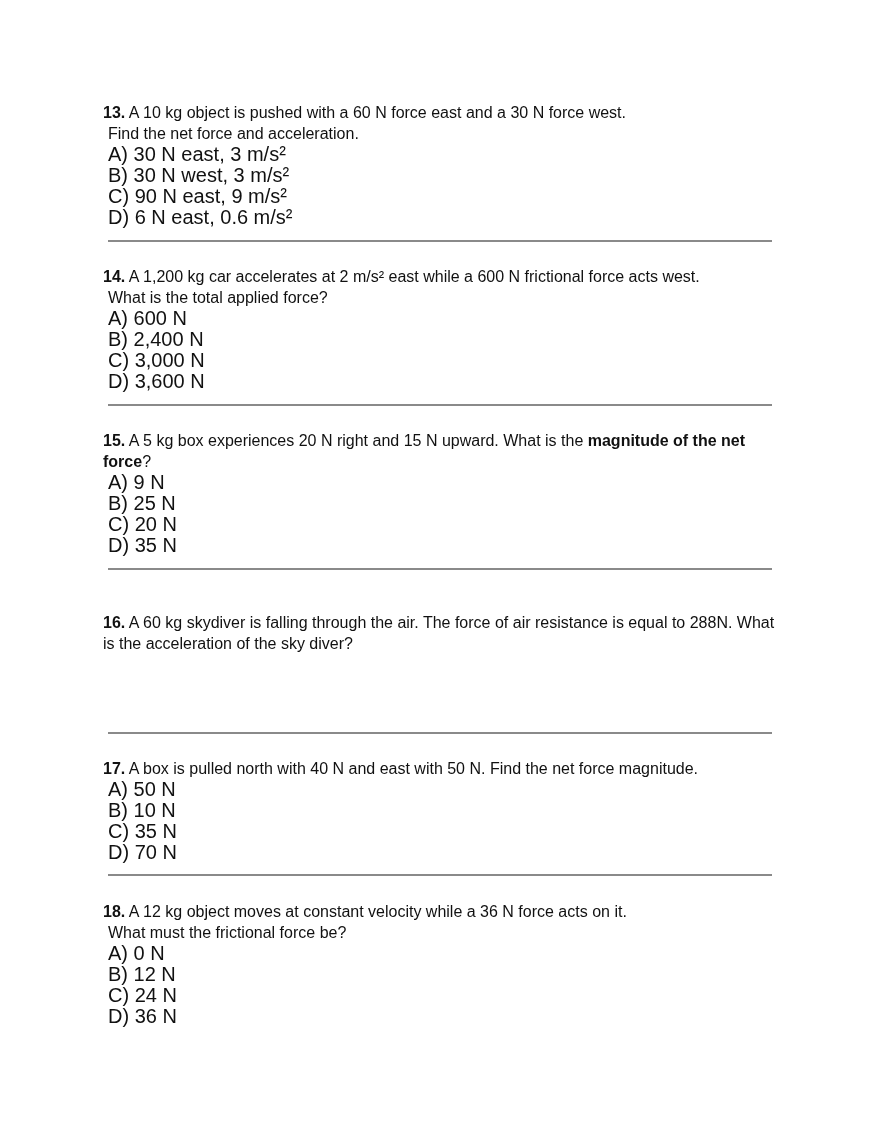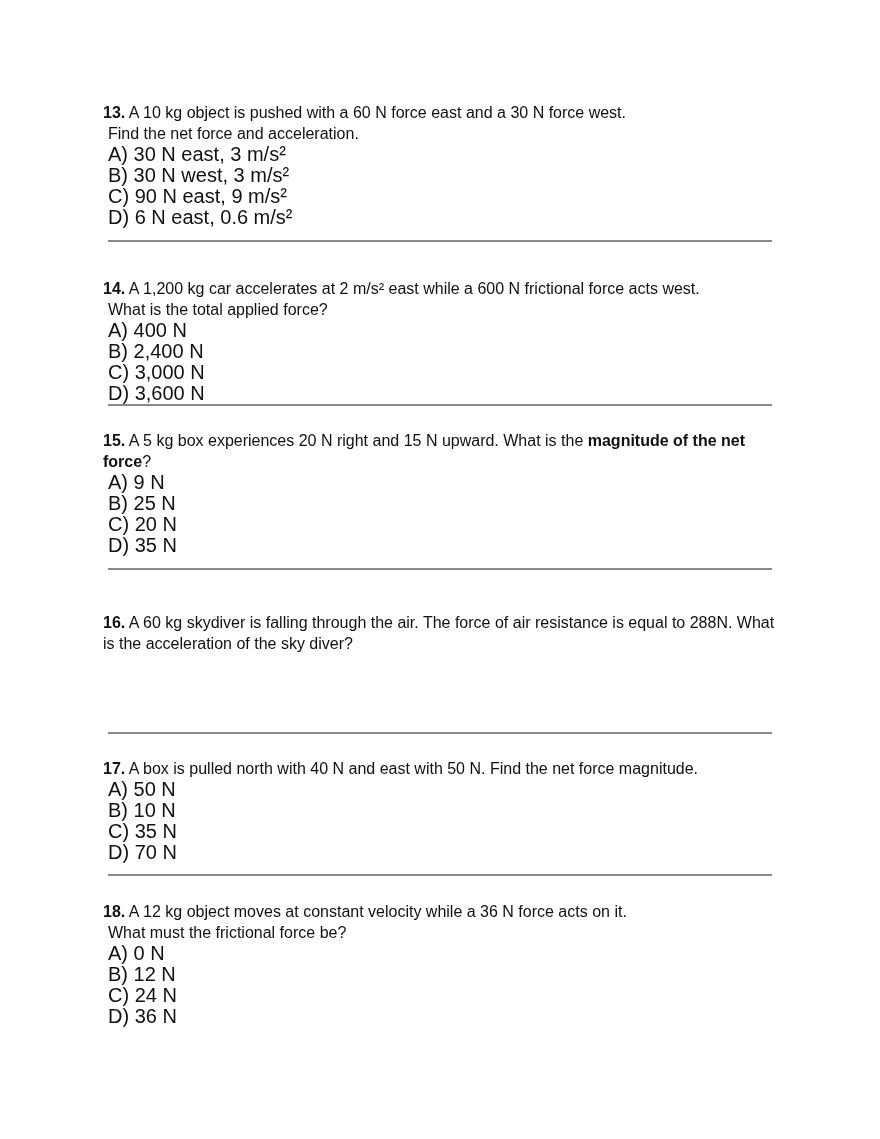--- a/index.html
+++ b/index.html
@@ -30,7 +30,7 @@
   </div>
   <div class="divider" style="top:240px;"></div>
 
-  <div class="question" style="top:266px;margin-top:12px;">
+  <div class="question" style="top:266px;">
     <p class="stem"><span class="num">14.</span><span> A 1,200 kg car accelerates at 2 m/s² east while a 600 N frictional force acts west.</span><span class="stem-line2">What is the total applied force?</span></p>
     <ul class="options">
       <li>A) 400 N</li>

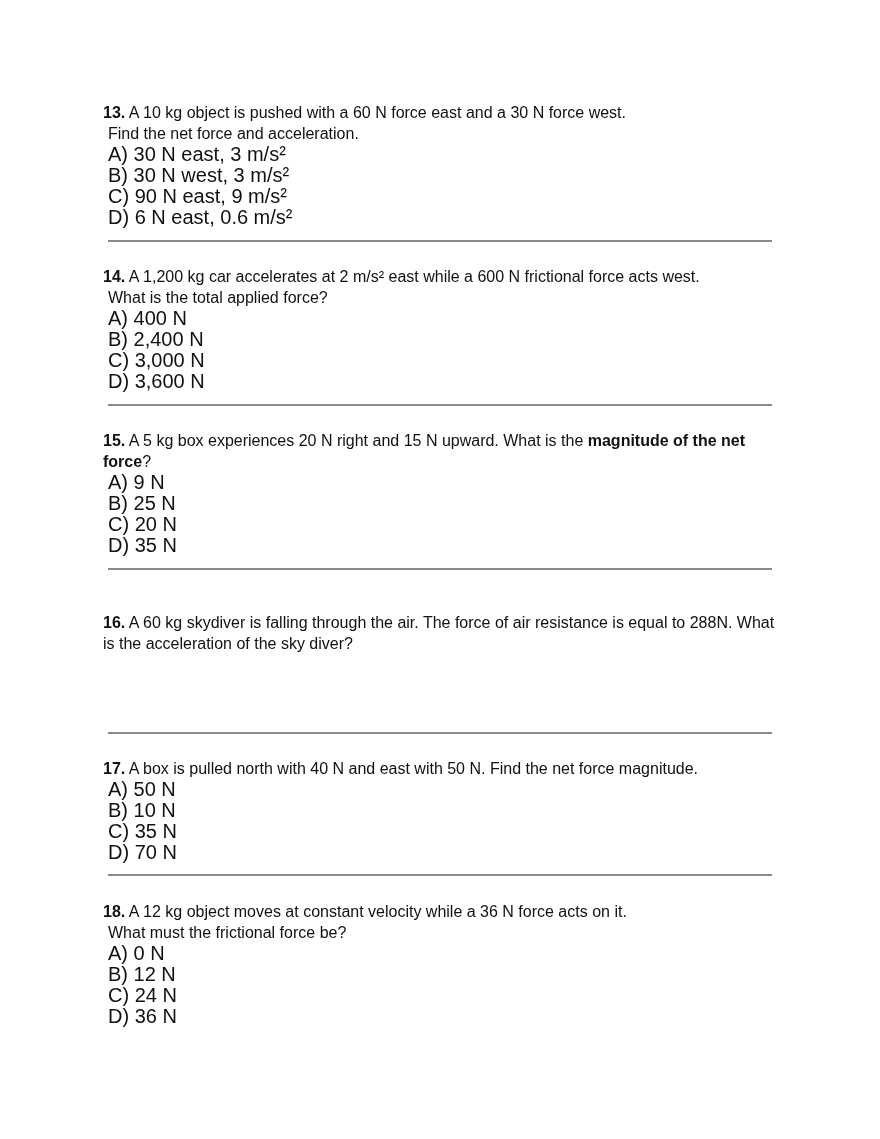--- a/index.html
+++ b/index.html
@@ -33,7 +33,7 @@
   <div class="question" style="top:266px;">
     <p class="stem"><span class="num">14.</span><span> A 1,200 kg car accelerates at 2 m/s² east while a 600 N frictional force acts west.</span><span class="stem-line2">What is the total applied force?</span></p>
     <ul class="options">
-      <li>A) 400 N</li>
+      <li>A) 600 N</li>
       <li>B) 2,400 N</li>
       <li>C) 3,000 N</li>
       <li>D) 3,600 N</li>

